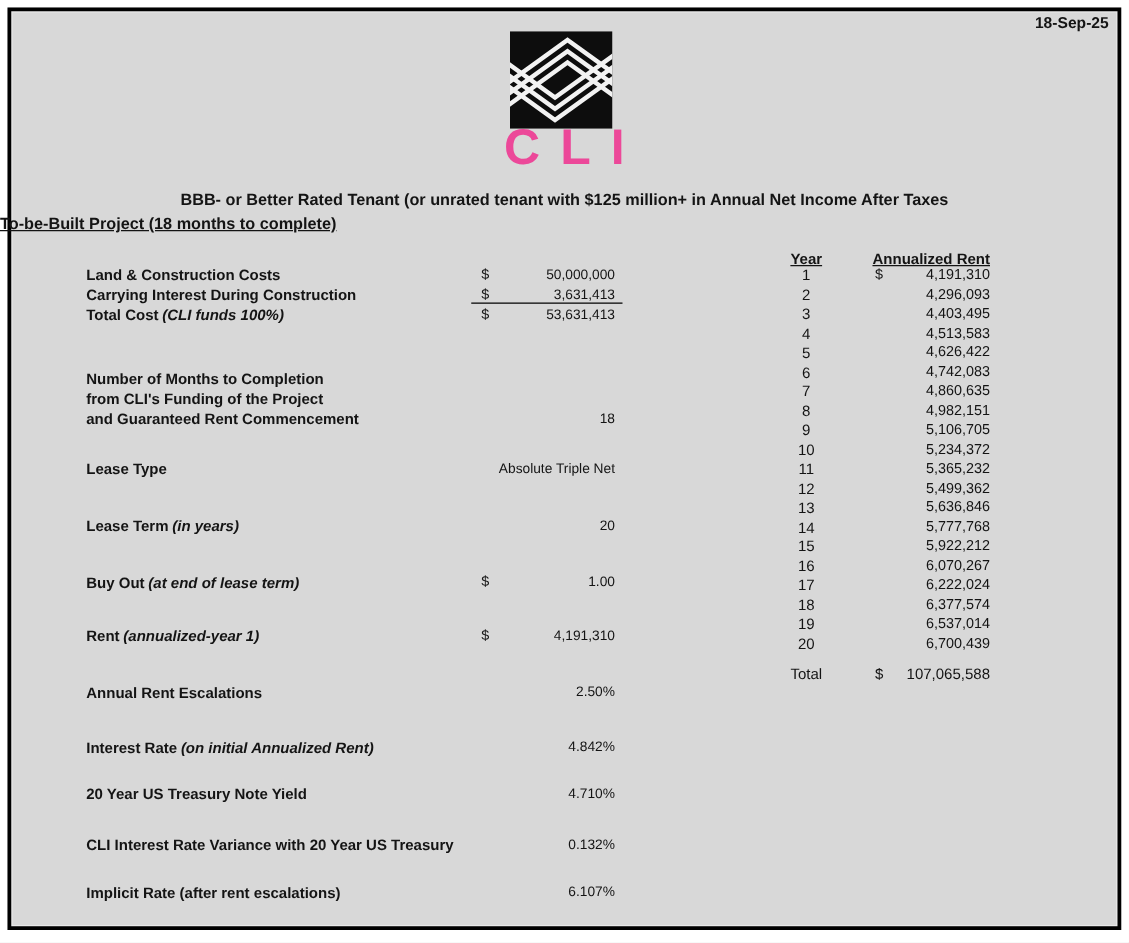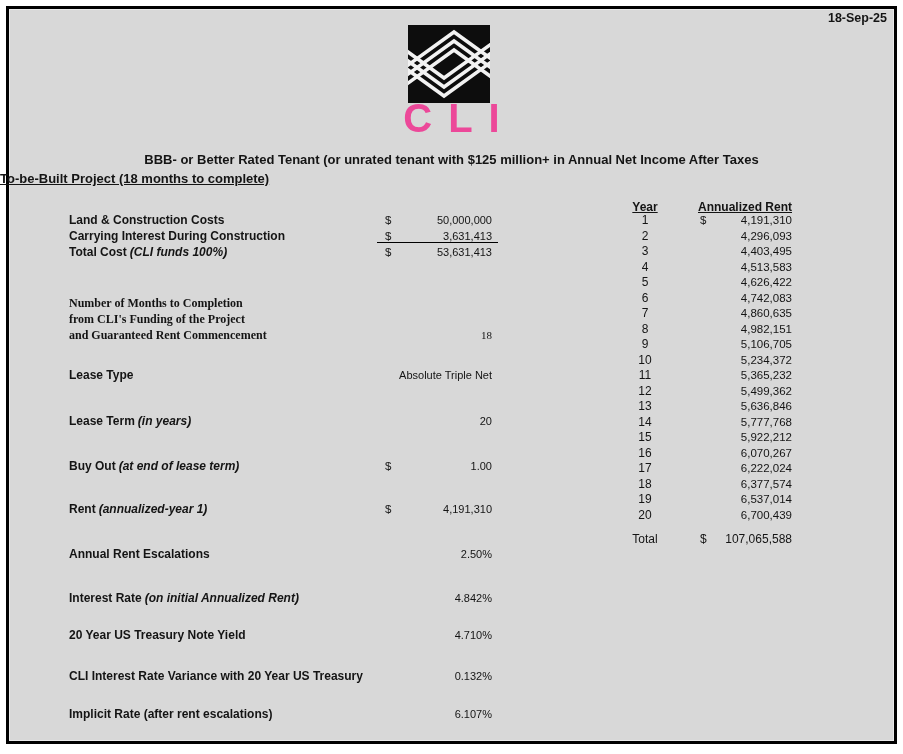--- a/index.html
+++ b/index.html
@@ -31,7 +31,7 @@
   .aval { position:absolute; right:0; font-size:11px; font-weight:normal; white-space:nowrap; }
   .uline { position:absolute; left:308px; right:-6px; top:0; height:15px;
            border-bottom:1.5px solid #000; }
-  .arow.multi { height:48px;font-family:Liberation Serif, serif; }
+  .arow.multi { height:48px; }
   .arow.multi .lline { display:block; height:16px; line-height:16px; font-weight:bold; }
   .arow.multi .aval { bottom:0; top:auto; }
 

